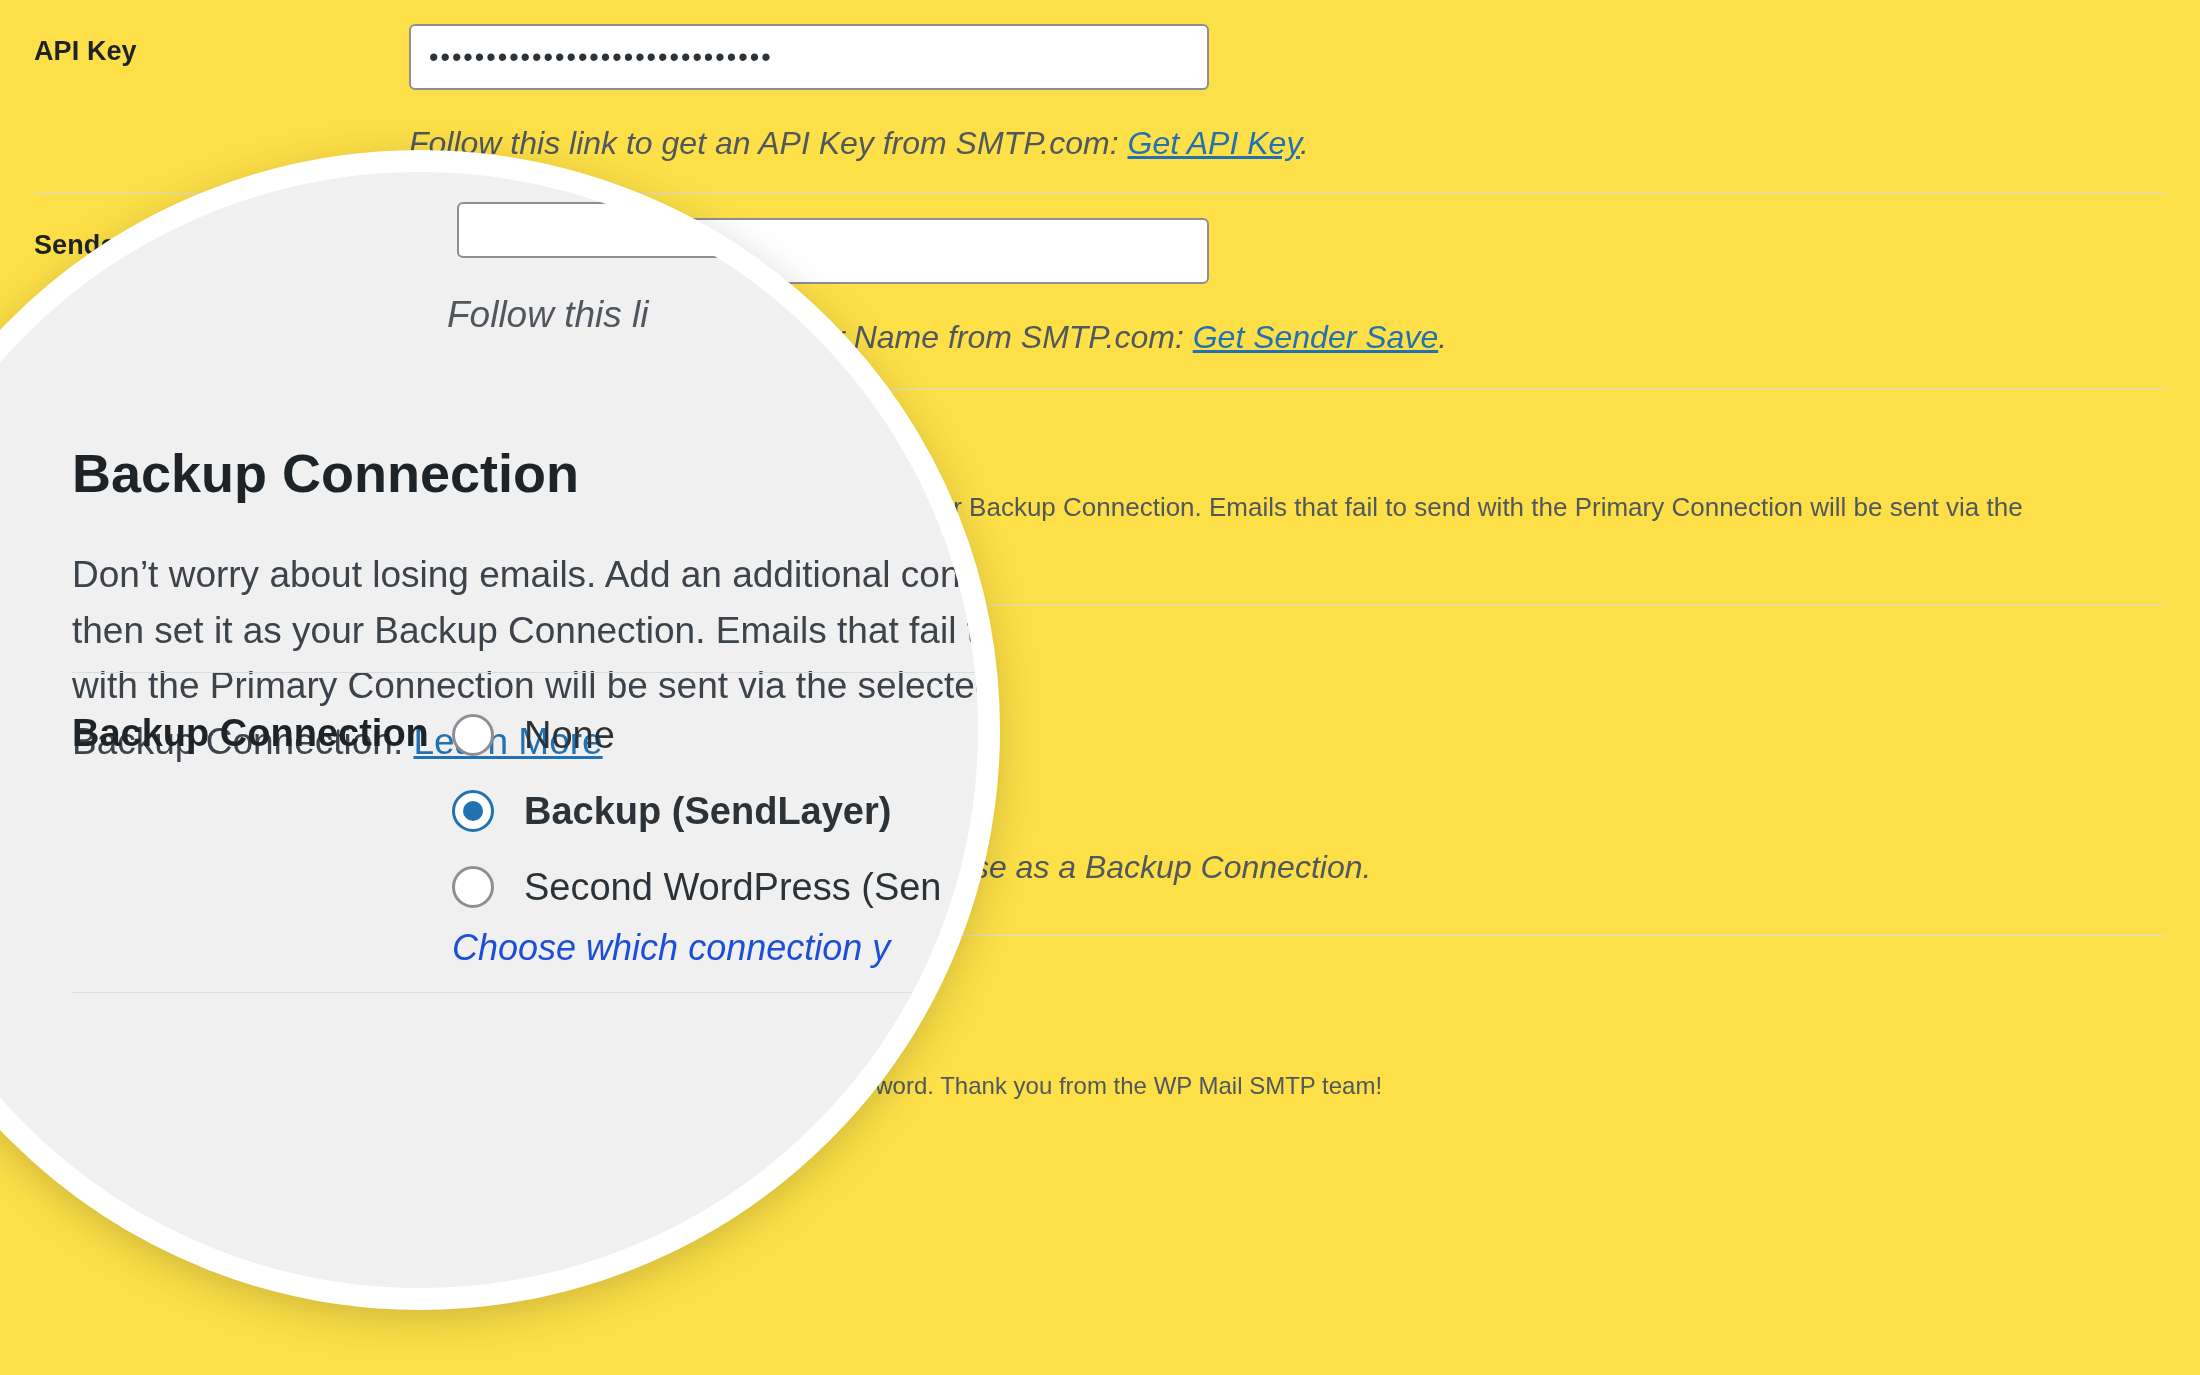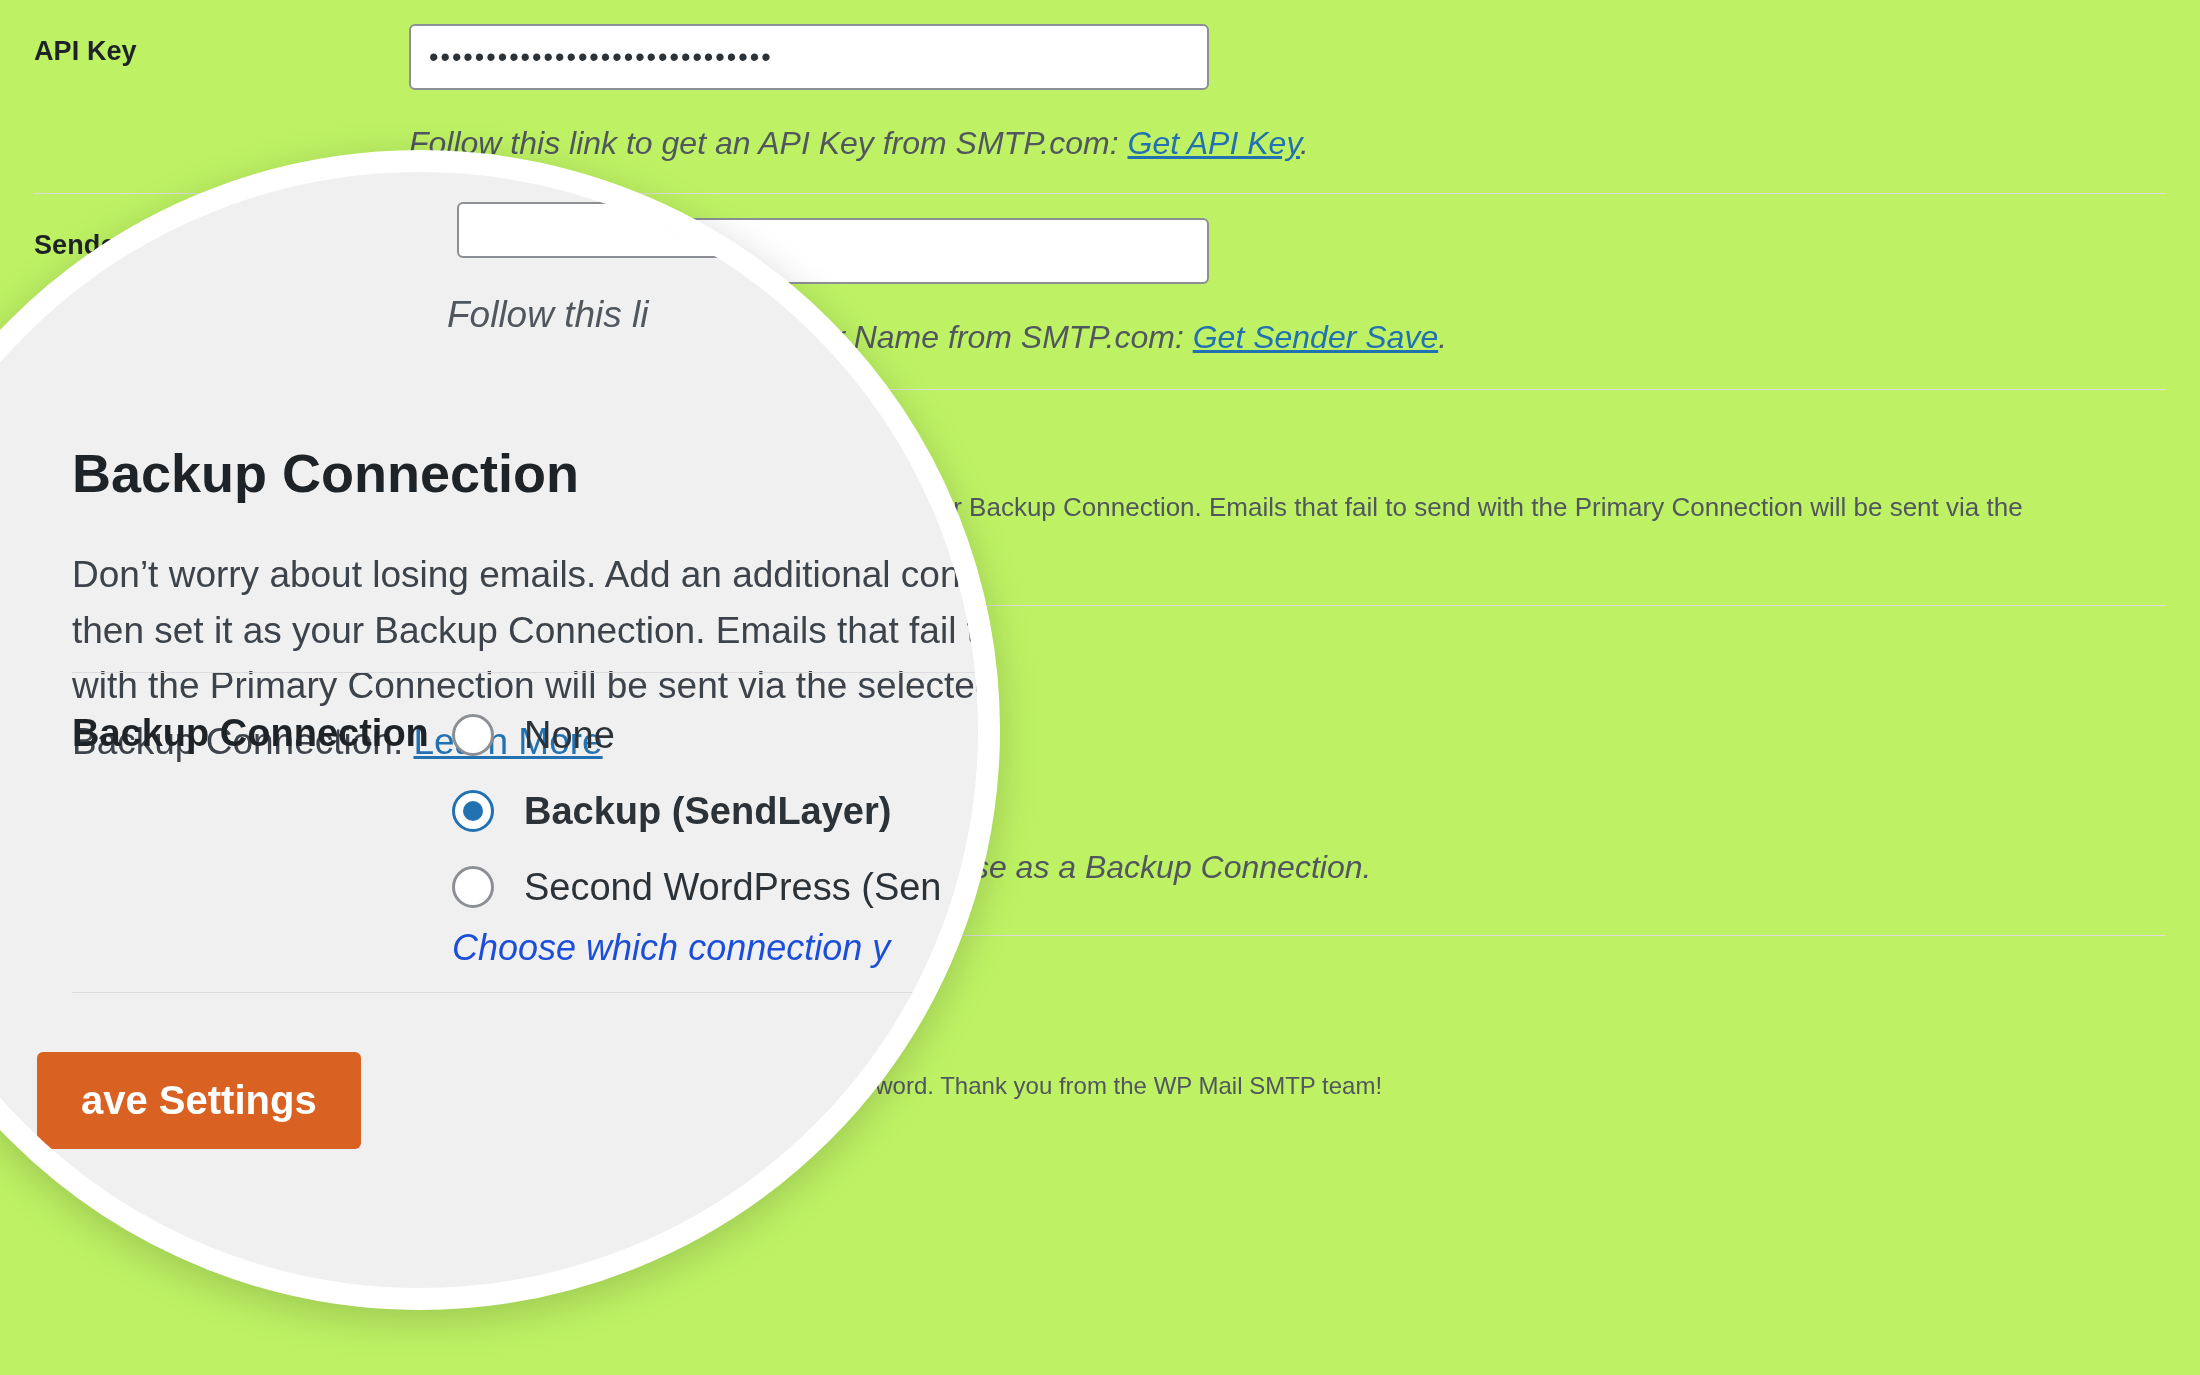--- a/index.html
+++ b/index.html
@@ -20,7 +20,7 @@
   #page {
     position: absolute;
     inset: 0;
-    background: #bef264;
+    background: #fde047;
   }
 
   .row {

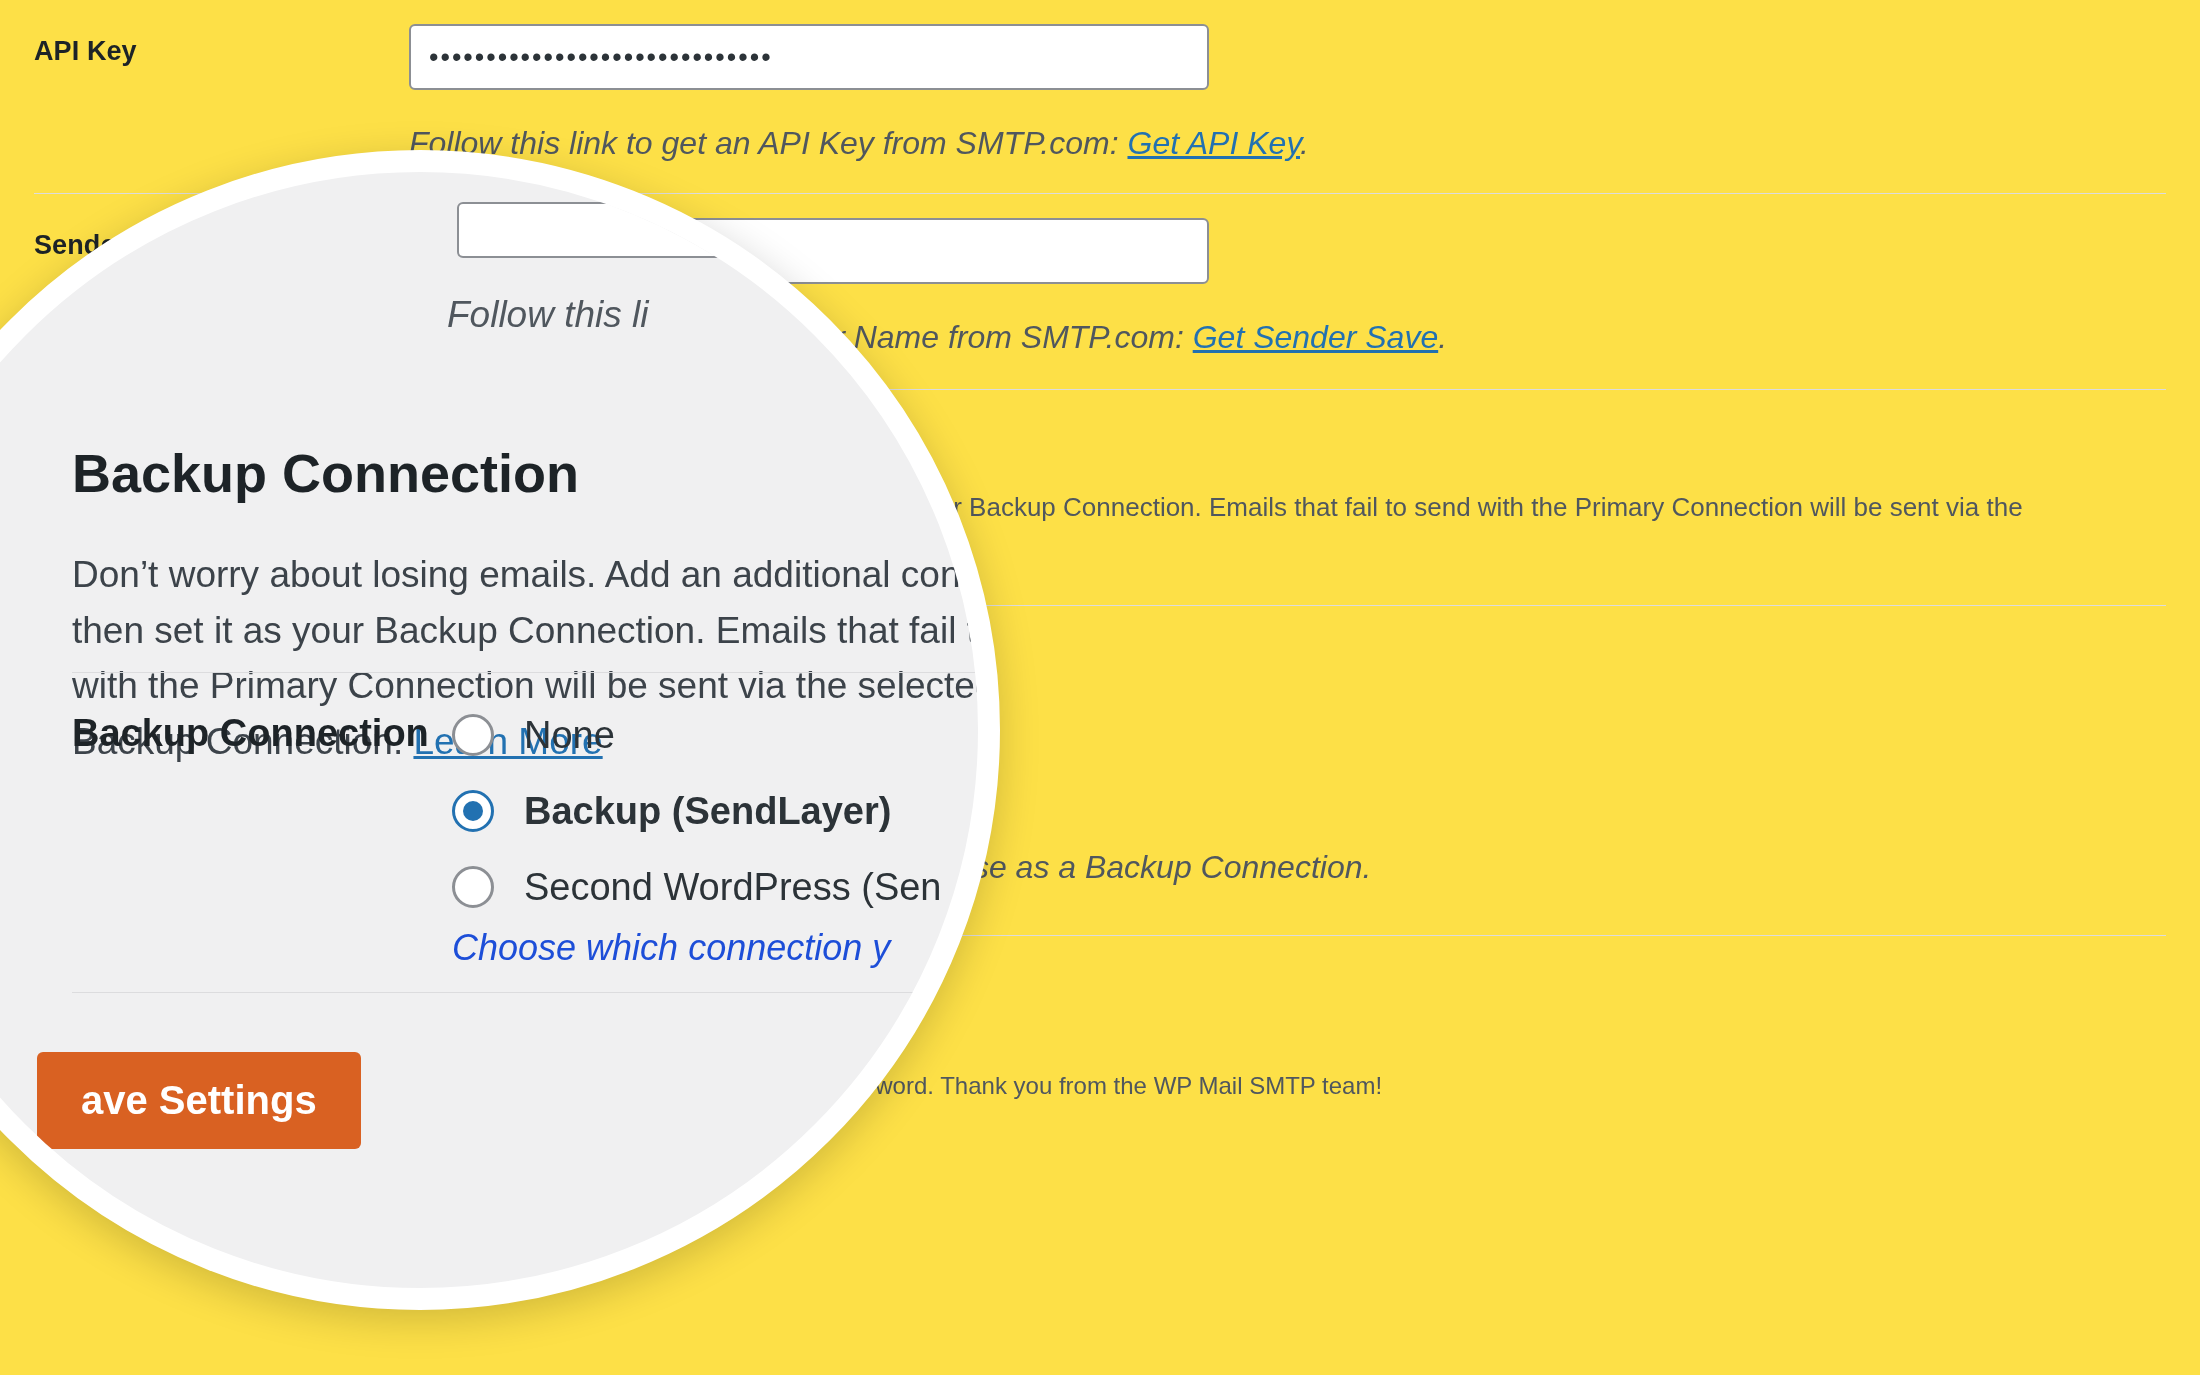--- a/index.html
+++ b/index.html
@@ -390,7 +390,6 @@
 
     <div class="mag-divider" style="top:820px;"></div>
 
-    <button class="mag-save">ave Settings</button>
   </div>
 </div>
 

